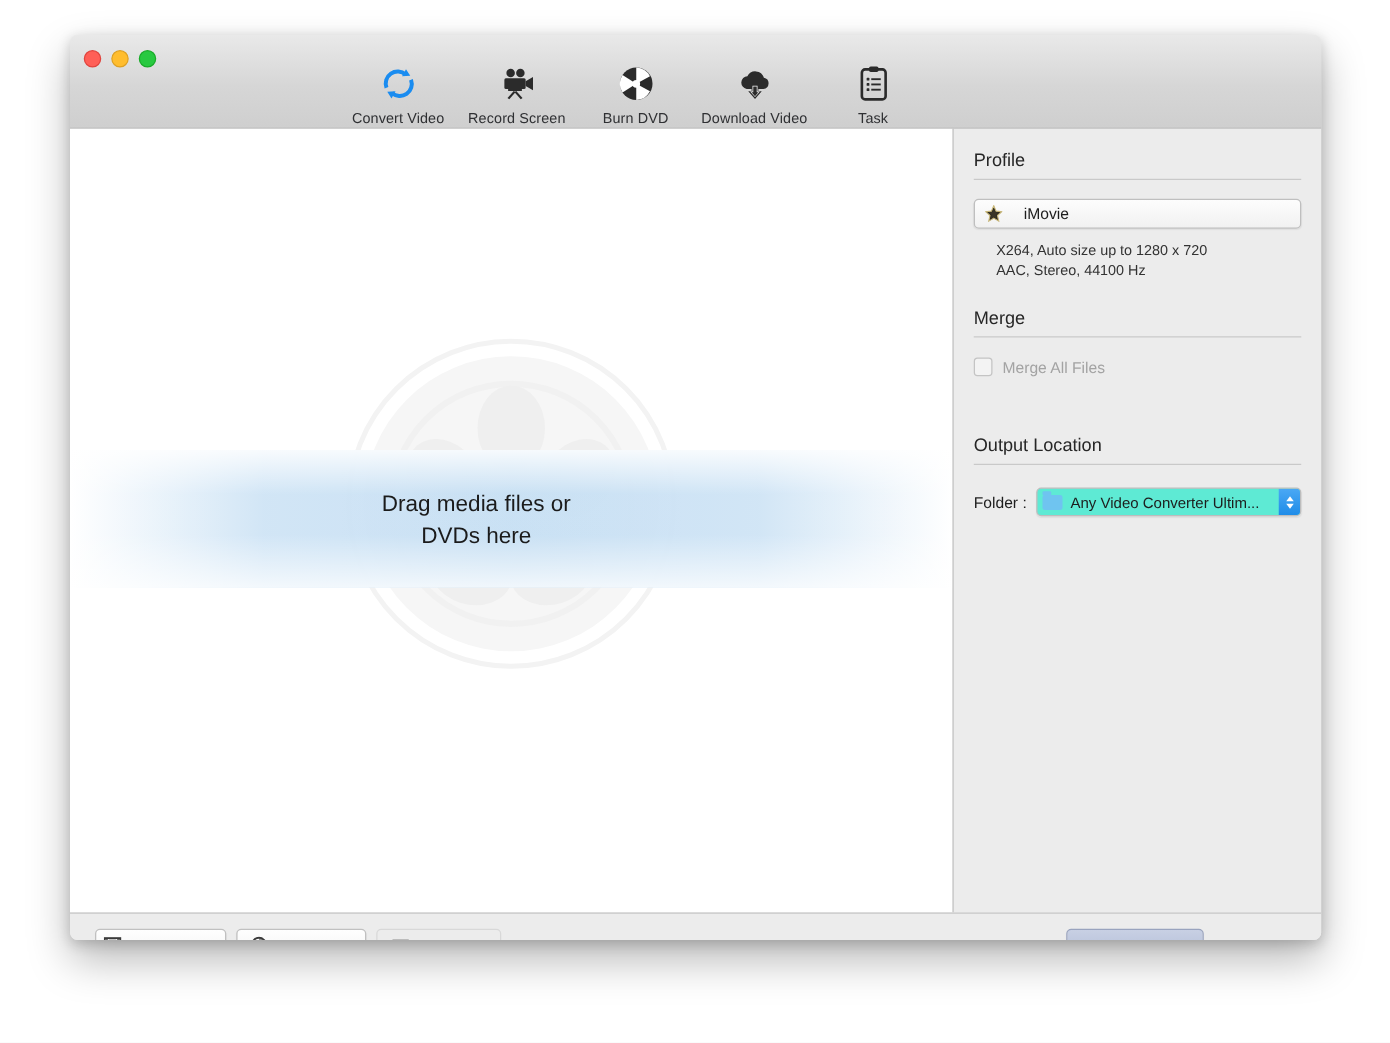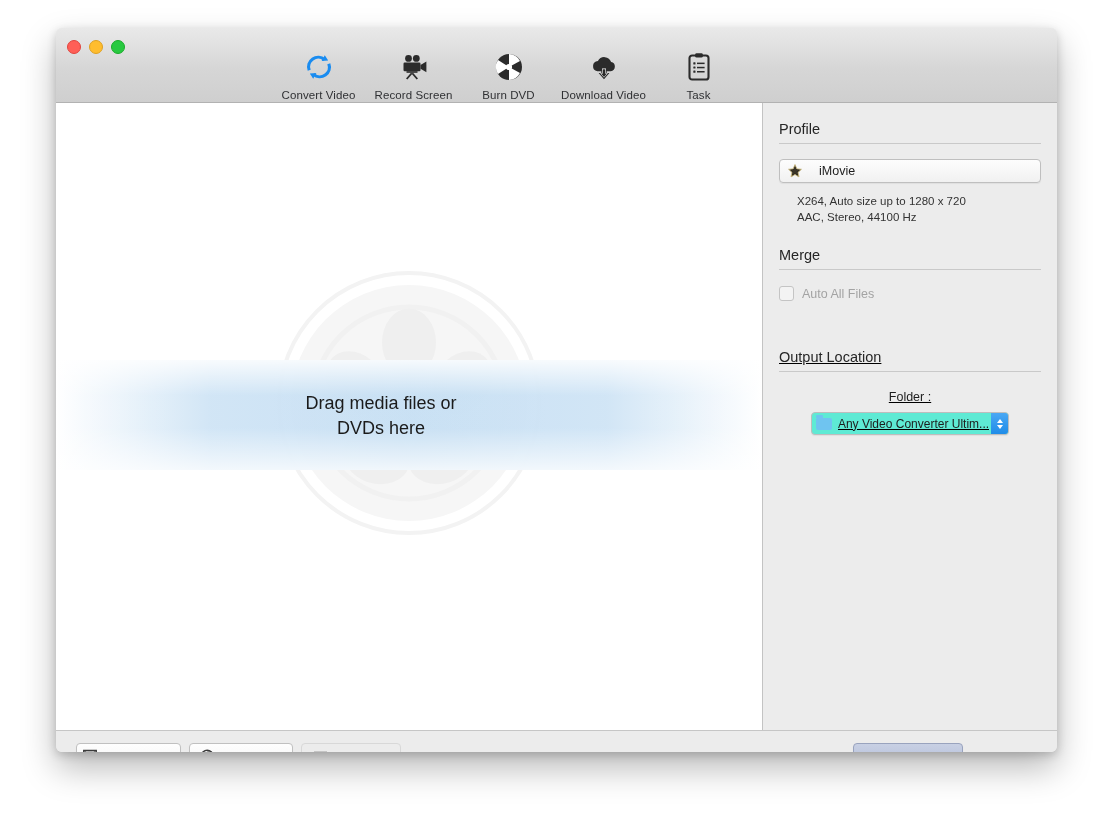--- a/index.html
+++ b/index.html
@@ -382,7 +382,7 @@
           <div class="sec-rule"></div>
           <div class="check-row">
             <div class="checkbox"></div>
-            <span class="check-label">Auto All Files</span>
+            <span class="check-label">Merge All Files</span>
           </div>
         </div>
 

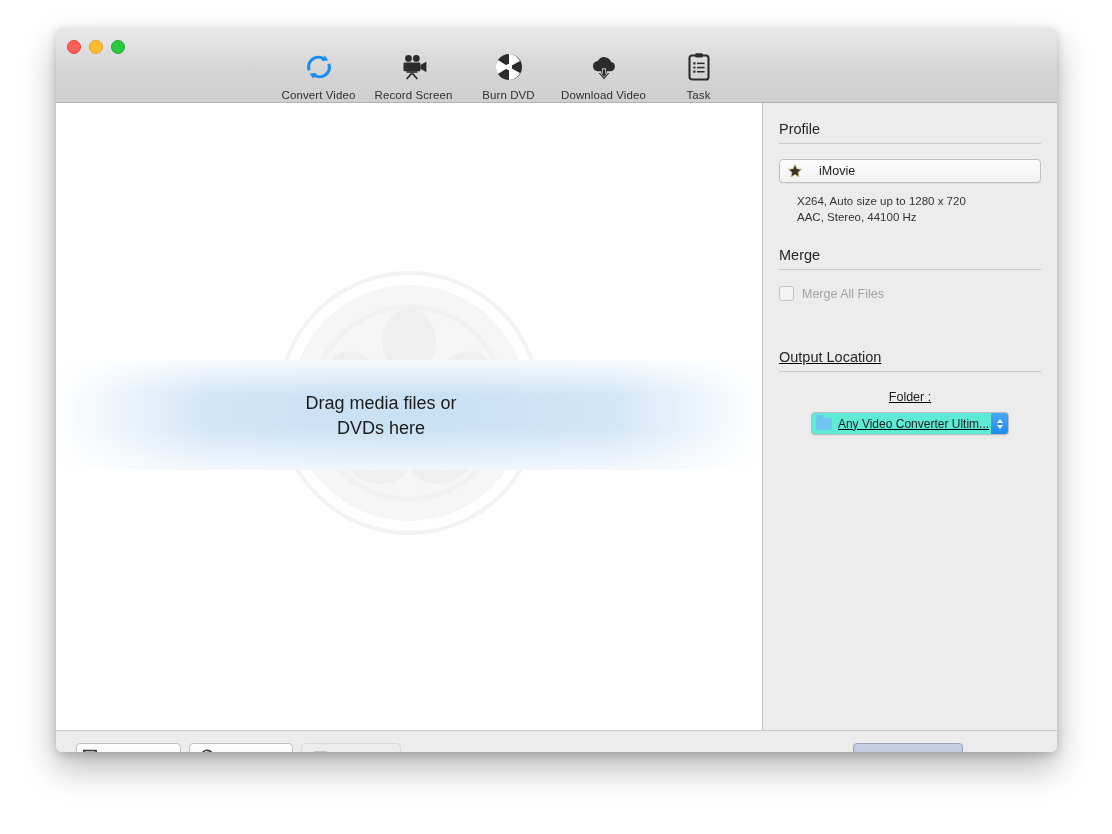--- a/index.html
+++ b/index.html
@@ -128,7 +128,7 @@
   .sec { padding: 0 16px; }
   .sec.profile { padding-top: 18px; }
   .sec.merge { padding-top: 22px; }
-  .sec.output { padding-top: 48px; text-decoration: underline; }
+  .sec.output { padding-top: 48px; }
 
   .profile-btn {
     margin-top: 15px;

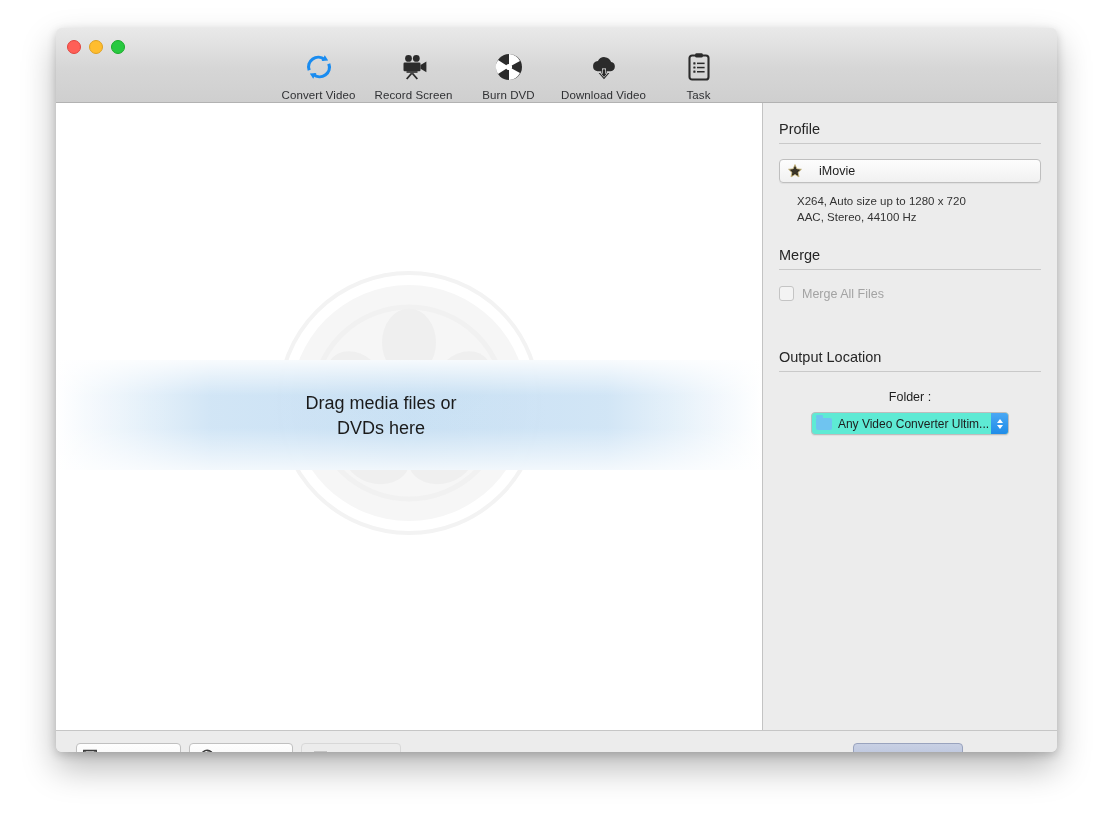--- a/index.html
+++ b/index.html
@@ -156,7 +156,7 @@
   }
   .check-label { font-size: 12.5px; color: #a3a3a3; }
 
-  .folder-row { margin-top: 18px; display: flex; align-items: center; gap: 8px; flex-direction: column; }
+  .folder-row { margin-top: 18px; display: flex; align-items: center; gap: 8px; }
   .folder-label { font-size: 12.5px; color: #1d1d1d; }
   .folder-select {
     flex: 1;

